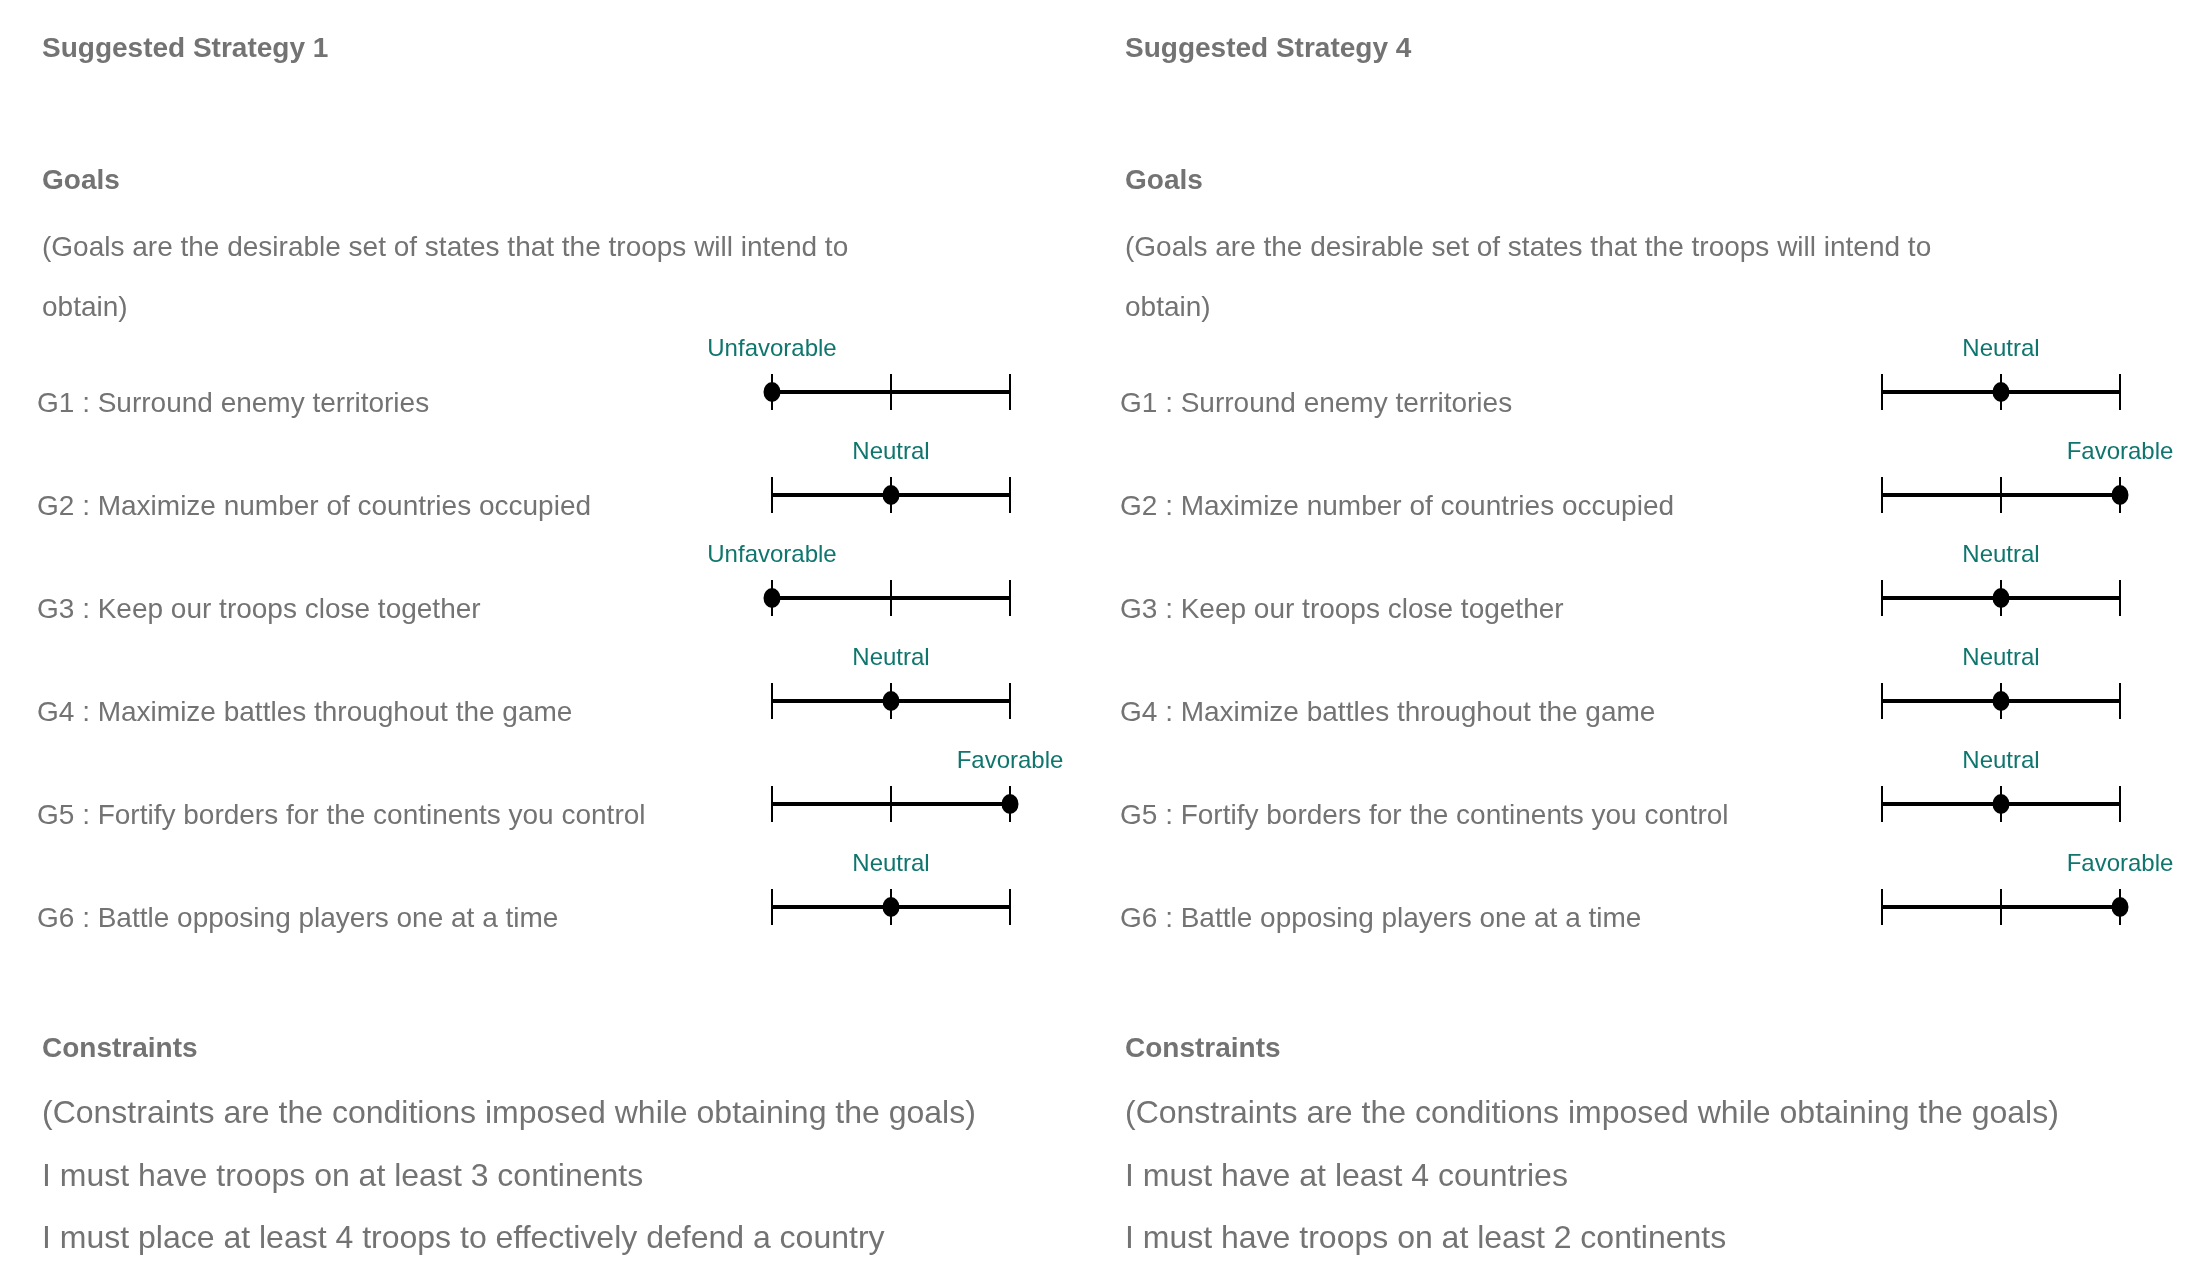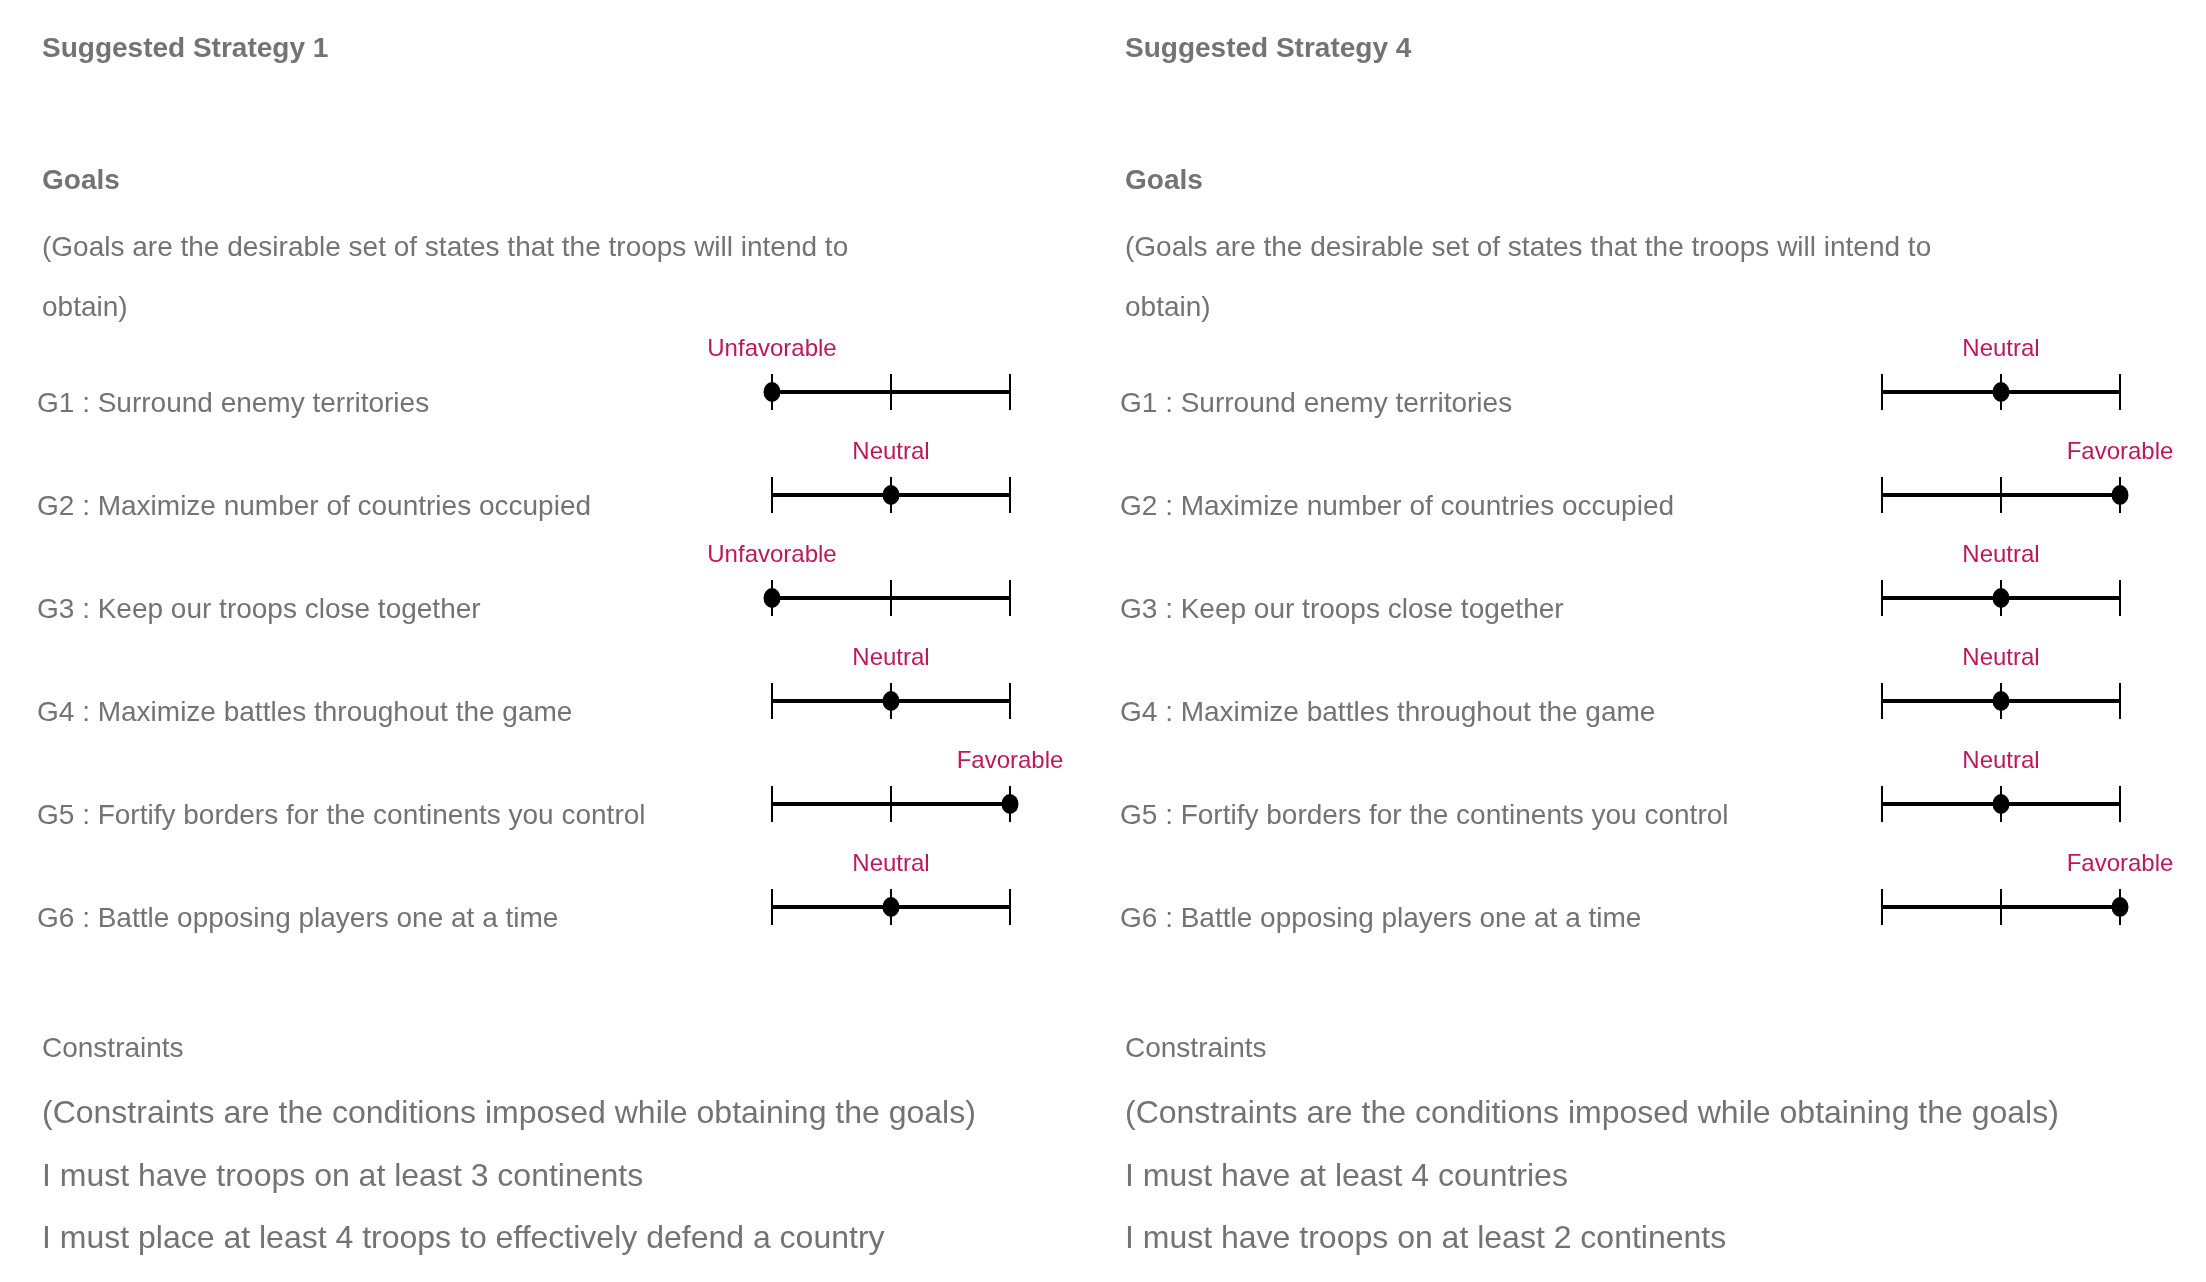--- a/index.html
+++ b/index.html
@@ -24,7 +24,7 @@
   .tick{position:absolute;top:-18px;width:2px;height:36px;background:#000;}
   .t0{left:-1px}.t1{left:118px}.t2{left:237px}
   .dot{position:absolute;top:-10px;width:17px;height:20px;border-radius:50%;background:#000;transform:translateX(-50%);}
-  .rating{position:absolute;top:-58px;font-size:24px;line-height:28px;color:#be185d;white-space:nowrap;transform:translateX(-50%);}
+  .rating{position:absolute;top:-58px;font-size:24px;line-height:28px;color:#0f766e;white-space:nowrap;transform:translateX(-50%);}
   .slider[data-pos="0"] .dot,.slider[data-pos="0"] .rating{left:0;}
   .slider[data-pos="50"] .dot,.slider[data-pos="50"] .rating{left:119px;}
   .slider[data-pos="100"] .dot,.slider[data-pos="100"] .rating{left:238px;}

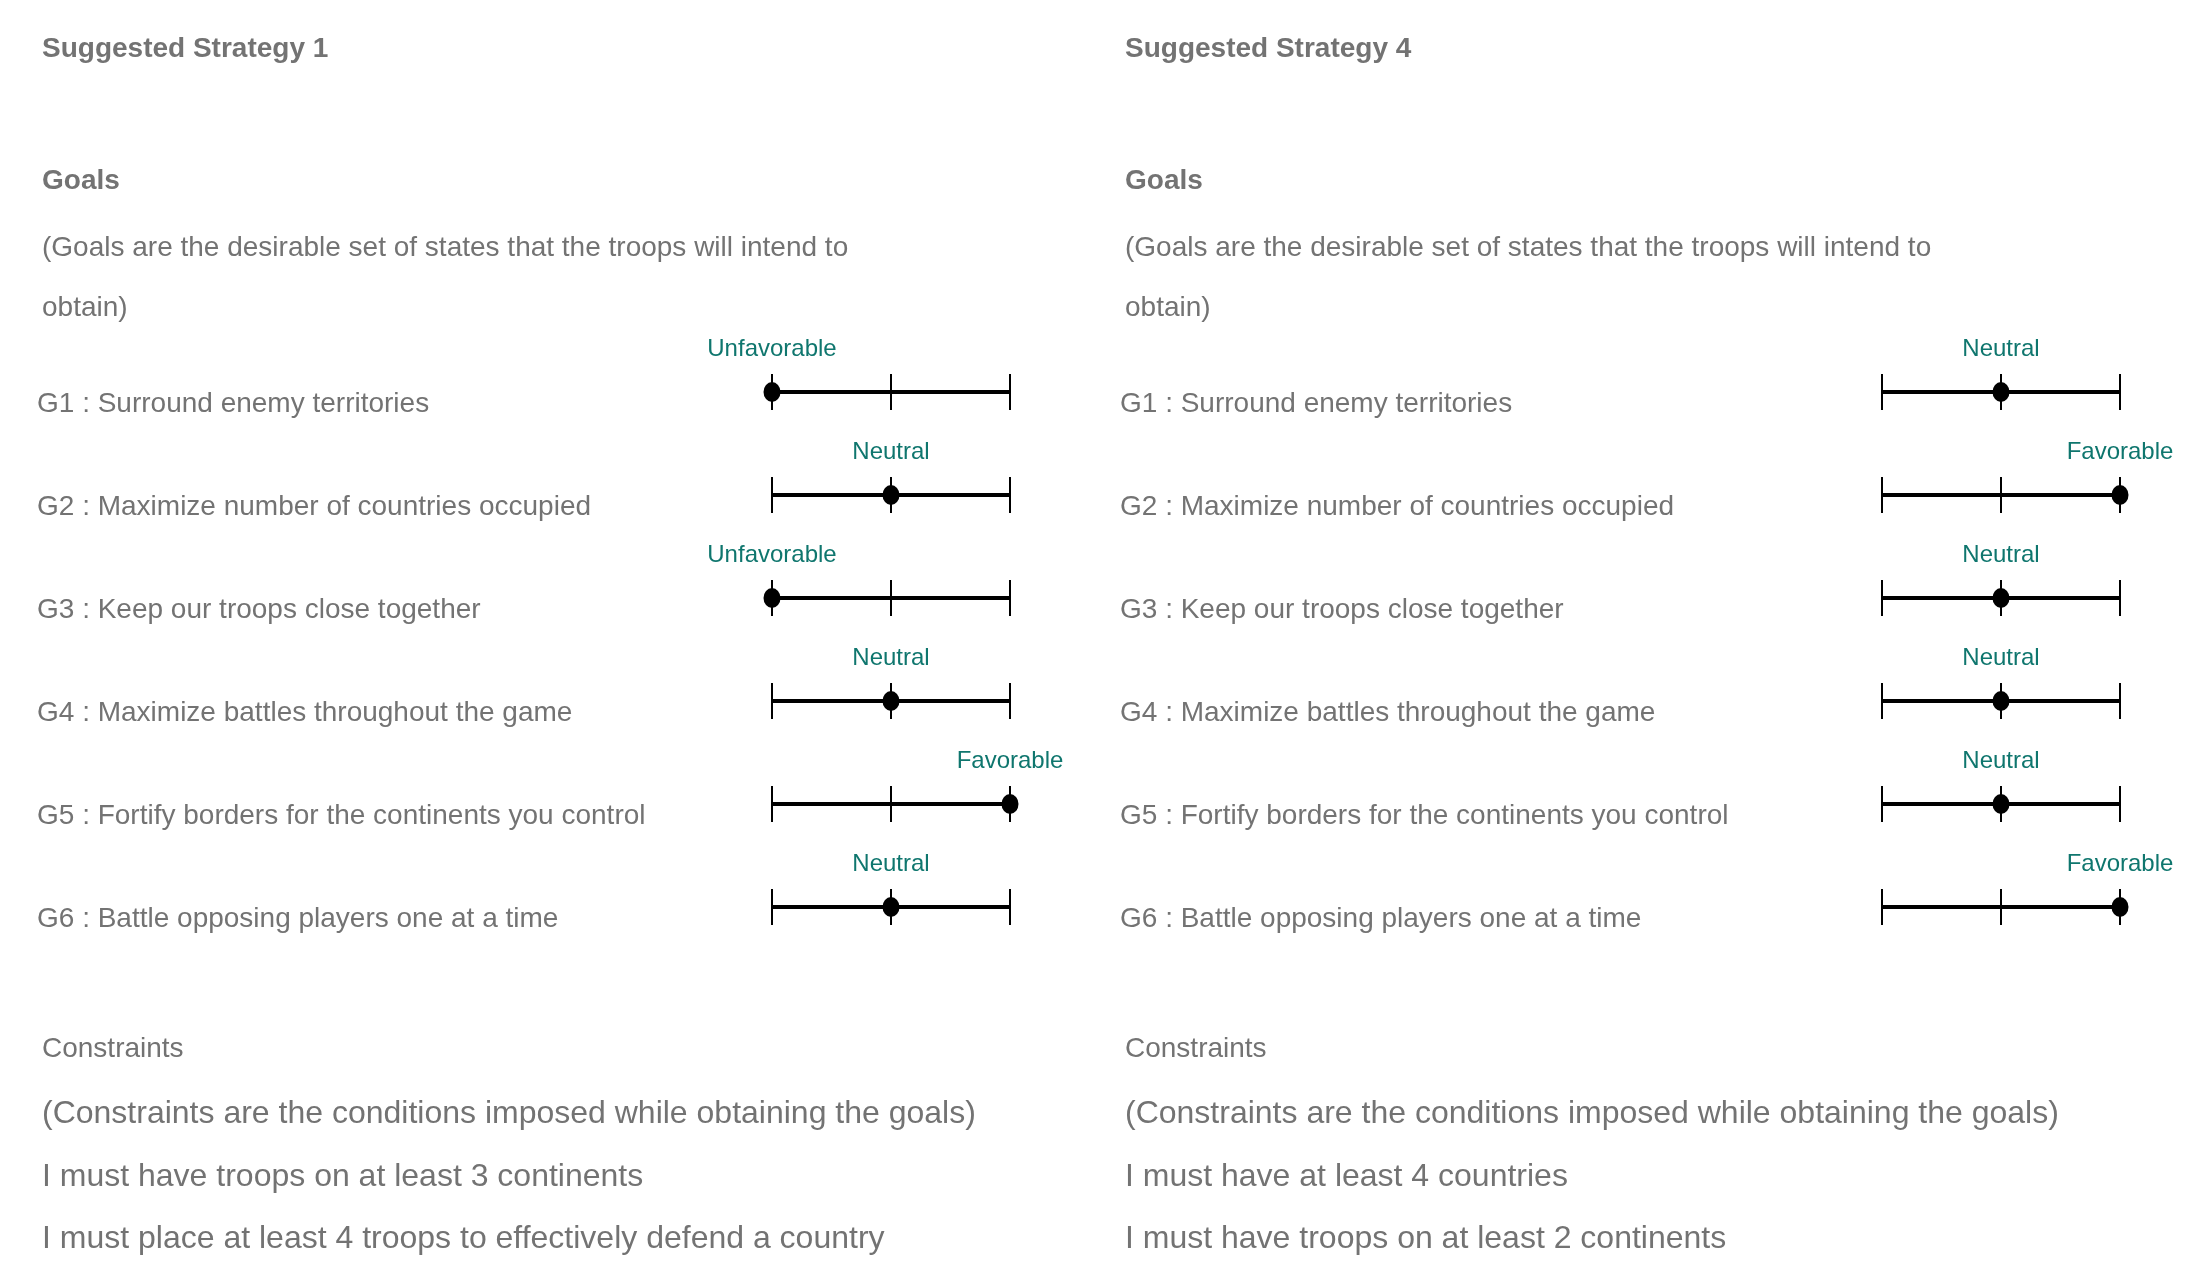--- a/index.html
+++ b/index.html
@@ -28,7 +28,7 @@
   .slider[data-pos="0"] .dot,.slider[data-pos="0"] .rating{left:0;}
   .slider[data-pos="50"] .dot,.slider[data-pos="50"] .rating{left:119px;}
   .slider[data-pos="100"] .dot,.slider[data-pos="100"] .rating{left:238px;}
-  .constraints-head{position:absolute;top:1000px;left:0;font-size:28px;line-height:34px;font-weight:normal;white-space:nowrap;}
+  .constraints-head{position:absolute;top:1000px;left:0;font-size:28px;line-height:34px;font-weight:bold;white-space:nowrap;}
   .cline{position:absolute;left:0;font-size:32px;line-height:34px;white-space:nowrap;}
   .constraints-desc{top:1064px;}
   .constraint-a{top:1127px;}

